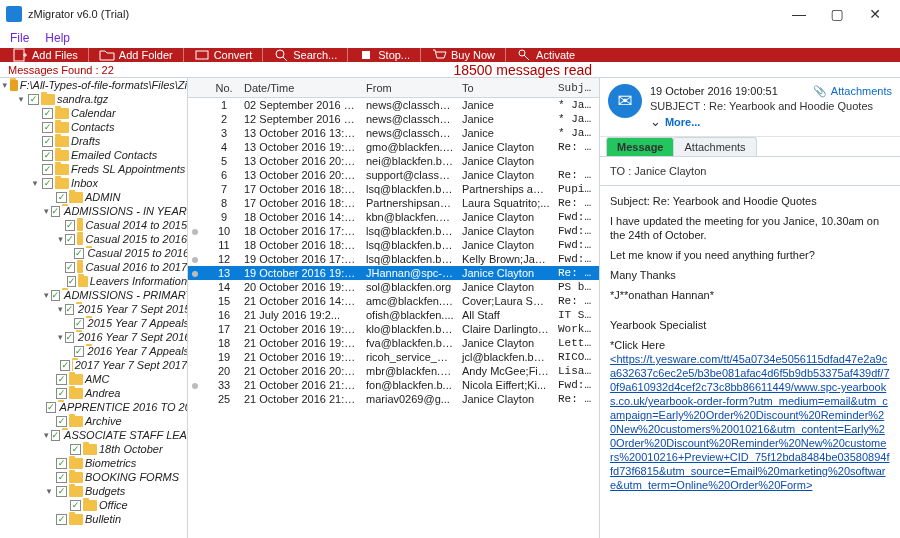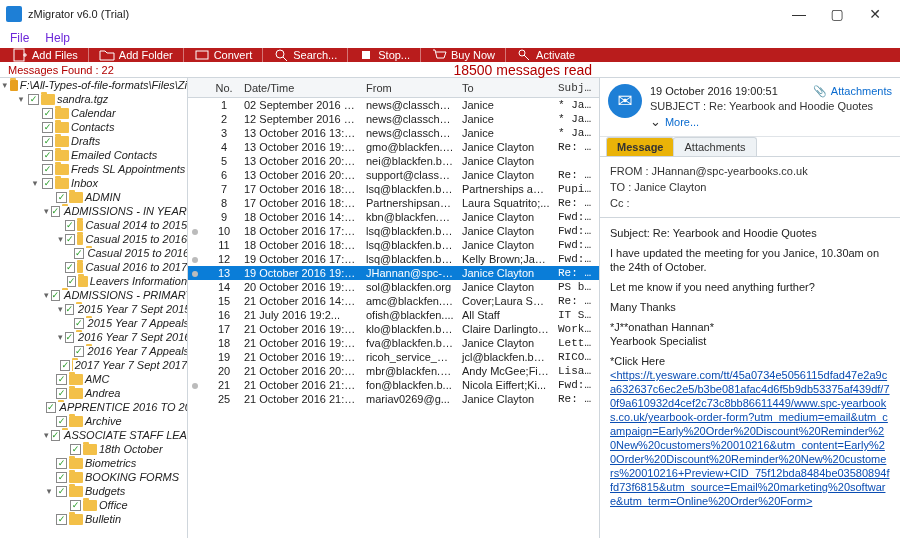--- a/index.html
+++ b/index.html
@@ -65,7 +65,7 @@
 .phead .meta { flex:1; font-size:11px; color:#333; line-height:15px;}
 .phead .meta .dt { color:#222; font-size:11px;}
 .phead .attach { color:#0a6bcf; font-size:11px; display:flex; align-items:center; gap:4px;}
-.phead .more { color:#0a6bcf; }
+.phead .more { color:#0a6bcf;font-weight:bold; }
 .phead .chev { color:#333; font-size:13px; margin-right:4px; }
 
 .ptabs { display:flex; border-bottom:1px solid #cfd6dc; height:20px; align-items:flex-end; padding-left:6px; gap:0;}

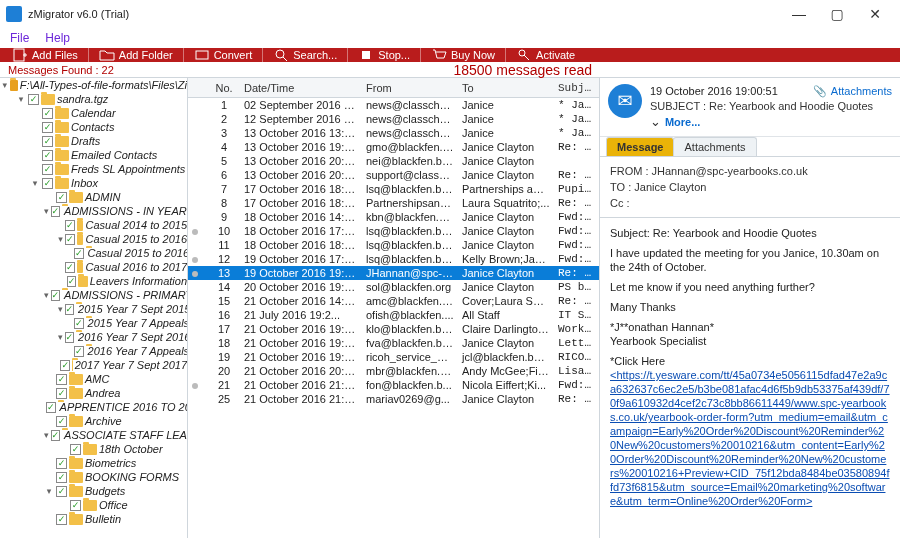--- a/index.html
+++ b/index.html
@@ -70,7 +70,7 @@
 
 .ptabs { display:flex; border-bottom:1px solid #cfd6dc; height:20px; align-items:flex-end; padding-left:6px; gap:0;}
 .ptab { padding:3px 10px; font-size:11px; border:1px solid #cfd6dc; border-bottom:none; background:#eef2f5; color:#333; border-radius:3px 3px 0 0; margin-right:-1px;}
-.ptab.active { background:#eab308; font-weight:600;}
+.ptab.active { background:#22c55e; font-weight:600;}
 
 .pfields { padding:6px 10px; border-bottom:1px solid #cfd6dc; font-size:11px; color:#333; line-height:16px;}
 .pbody { flex:1; overflow:auto; padding:8px 10px; font-size:11px; color:#222; line-height:14px;}

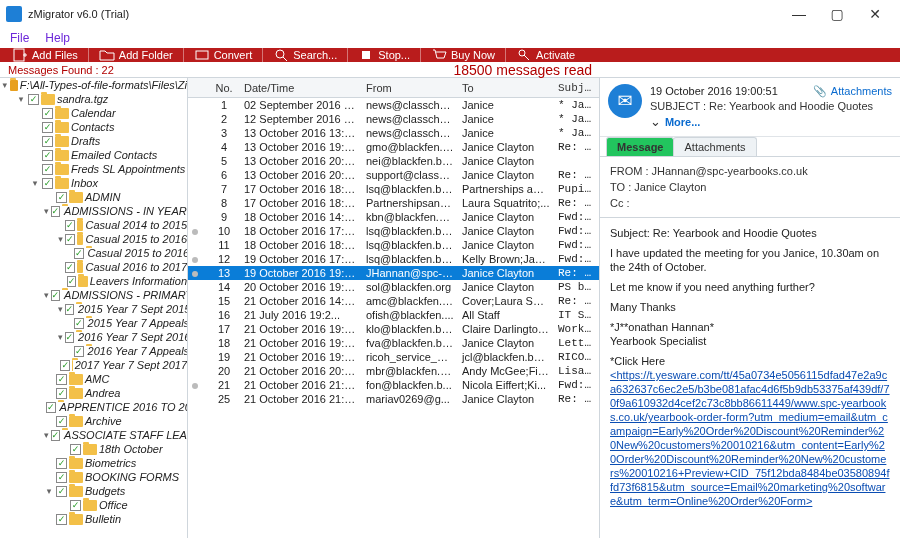--- a/index.html
+++ b/index.html
@@ -675,7 +675,6 @@
       <div class="ptab">Attachments</div>
     </div>
     <div class="pfields">
-      <div><span>FROM :</span> <span>JHannan@spc-yearbooks.co.uk</span></div>
       <div><span>TO :</span> <span>Janice Clayton</span></div>
       <div><span>Cc :</span> <span></span></div>
     </div>

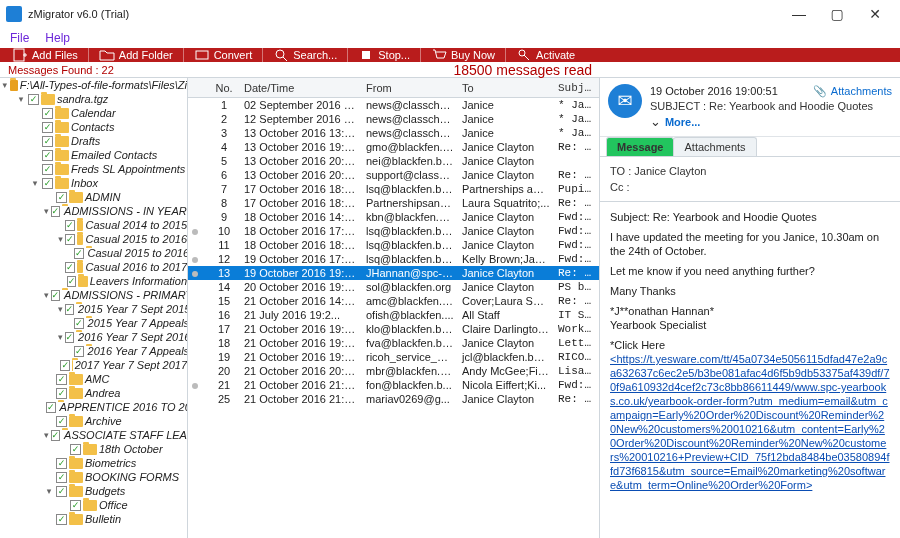--- a/index.html
+++ b/index.html
@@ -676,7 +676,6 @@
     </div>
     <div class="pfields">
       <div><span>TO :</span> <span>Janice Clayton</span></div>
-      <div><span>Cc :</span> <span></span></div>
     </div>
     <div class="pbody">
       <p>Subject: Re: Yearbook and Hoodie Quotes</p>

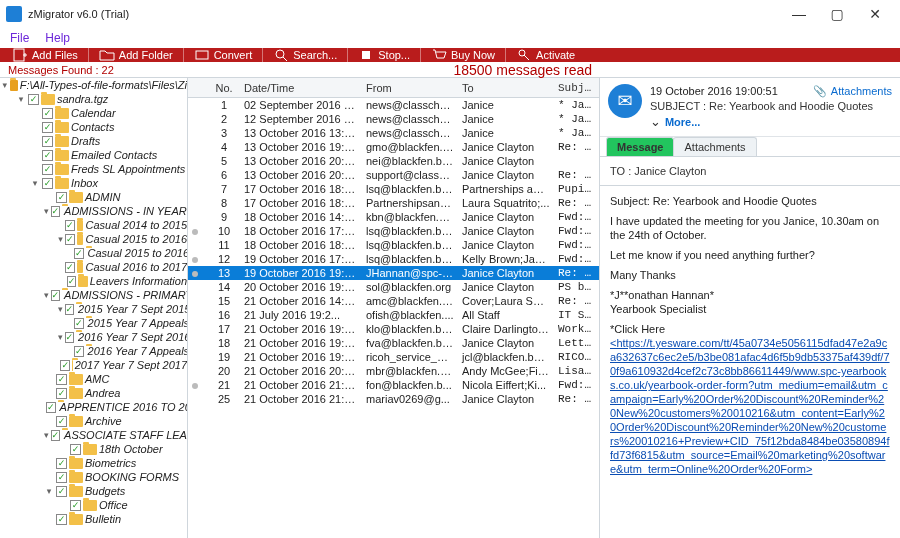--- a/index.html
+++ b/index.html
@@ -682,7 +682,7 @@
       <p>I have updated the meeting for you Janice, 10.30am on the 24th of October.</p>
       <p>Let me know if you need anything further?</p>
       <p>Many Thanks</p>
-      <p style="margin-bottom:0">*J**onathan Hannan*</p>
+      <p style="margin-bottom:16px">*J**onathan Hannan*</p>
       <p>Yearbook Specialist</p>
       <p style="margin-bottom:0">*Click Here</p>
       <p style="margin-bottom:0"><a href="#">&lt;https://t.yesware.com/tt/45a0734e5056115dfad47e2a9ca632637c6ec2e5/b3be081afac4d6f5b9db53375af439df/70f9a610932d4cef2c73c8bb86611449/www.spc-yearbooks.co.uk/yearbook-order-form?utm_medium=email&amp;utm_campaign=Early%20Order%20Discount%20Reminder%20New%20customers%20010216&amp;utm_content=Early%20Order%20Discount%20Reminder%20New%20customers%20010216+Preview+CID_75f12bda8484be03580894ffd73f6815&amp;utm_source=Email%20marketing%20software&amp;utm_term=Online%20Order%20Form&gt;</a></p>

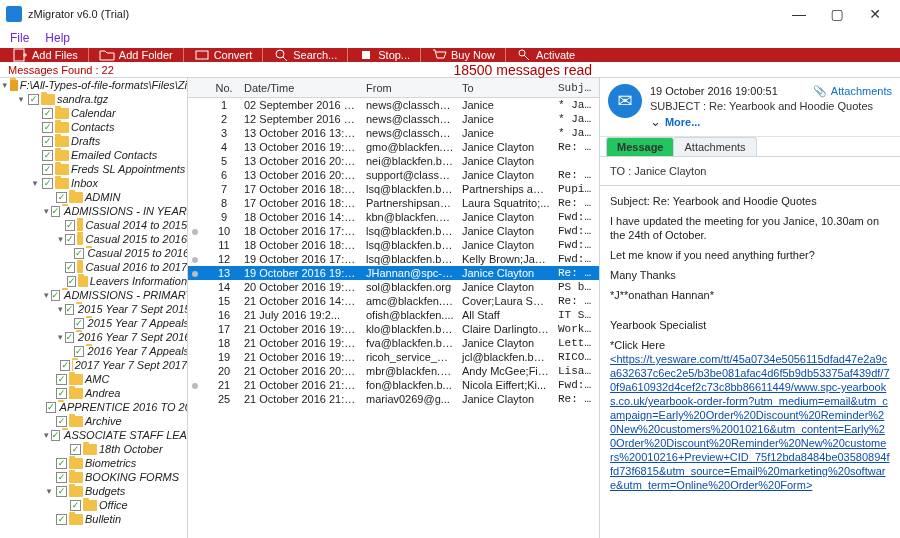--- a/index.html
+++ b/index.html
@@ -638,7 +638,7 @@
         </div>
         <div class="lrow">
           <div class="c-star"><span class="dot"></span></div>
-          <div class="c-no">21</div>
+          <div class="c-no">33</div>
           <div class="c-date">21 October 2016 21:4...</div>
           <div class="c-from">fon@blackfen.b...</div>
           <div class="c-to">Nicola Eiffert;Ki...</div>

